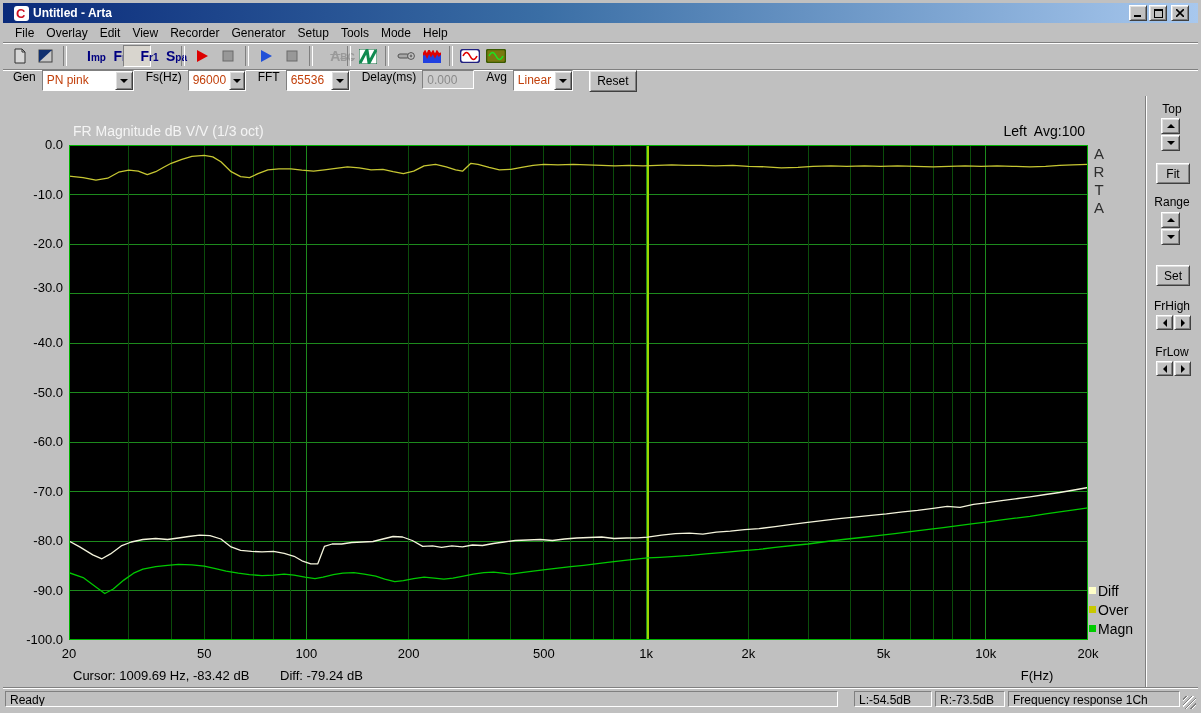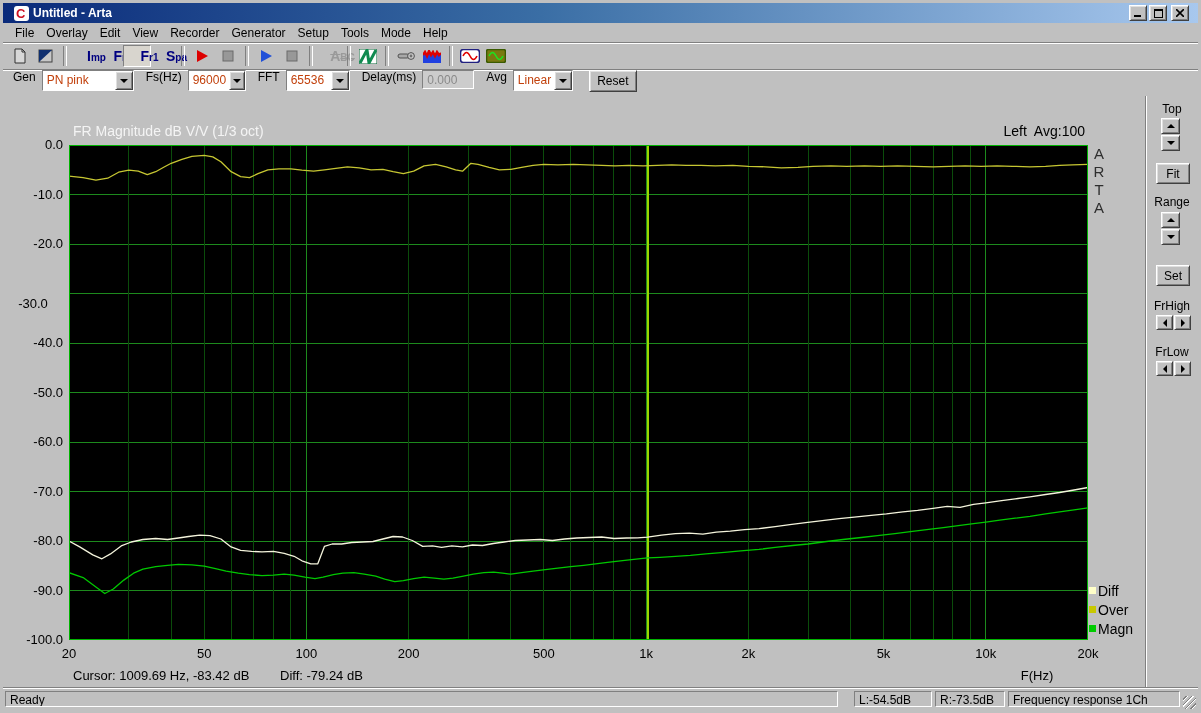--- a/index.html
+++ b/index.html
@@ -299,7 +299,7 @@
           <span class="ytick" style="top: 42px;">0.0</span>
           <span class="ytick" style="top: 91.5px;">-10.0</span>
           <span class="ytick" style="top: 141px;">-20.0</span>
-          <span class="ytick" style="top: 201px; text-align: center;">-30.0</span>
+          <span class="ytick" style="top: 185px;">-30.0</span>
           <span class="ytick" style="top: 240px;">-40.0</span>
           <span class="ytick" style="top: 289.5px;">-50.0</span>
           <span class="ytick" style="top: 339px;">-60.0</span>

